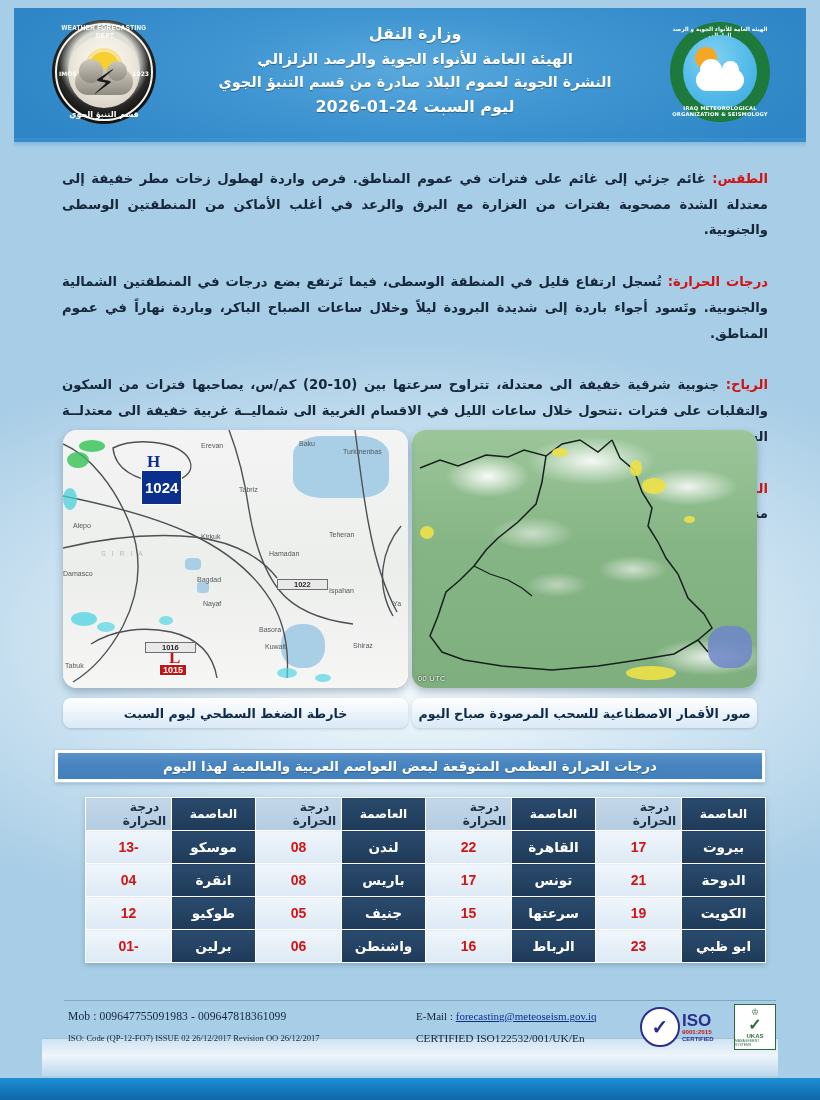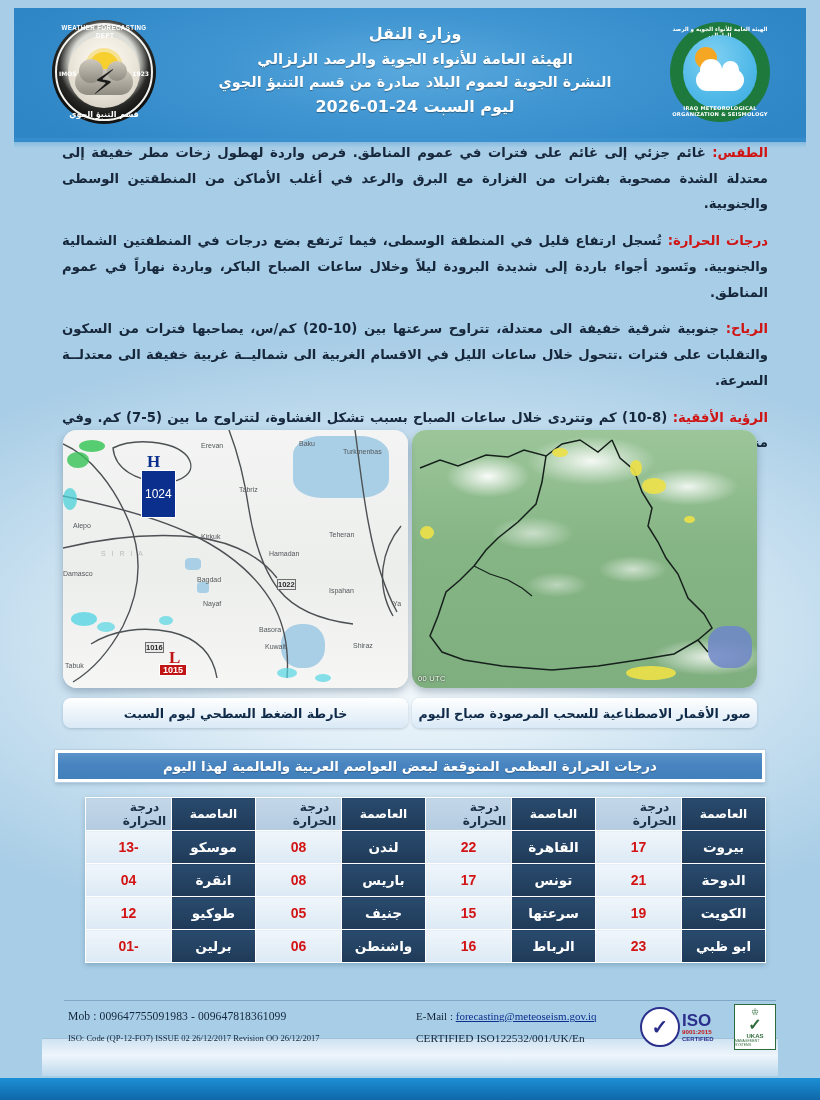--- a/index.html
+++ b/index.html
@@ -154,6 +154,7 @@
     font-weight: bold;
     margin-bottom: 11px;
     text-align: justify;
+    margin-top: 26px;
   }
   .para:last-child { margin-bottom: 0; }
   .lbl { color: #d01414; font-weight: bold; }

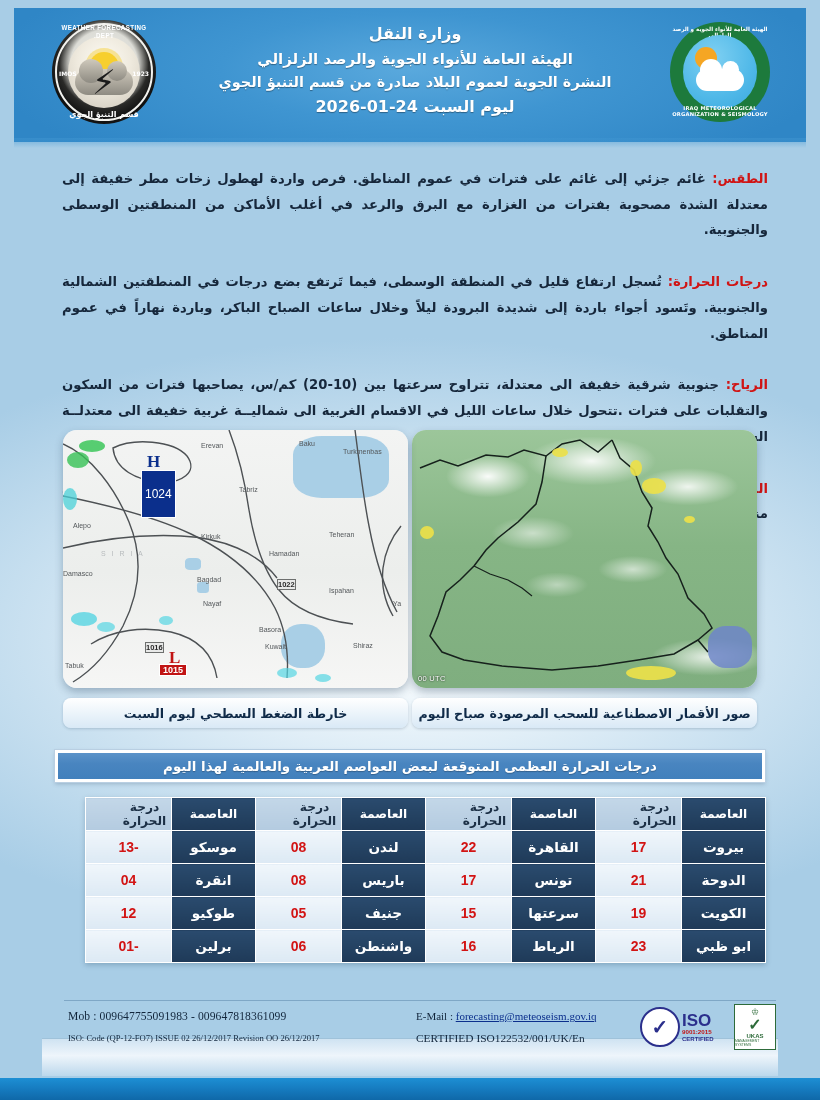--- a/index.html
+++ b/index.html
@@ -219,8 +219,8 @@
     font-family:"Liberation Serif", serif;
   }
   .pres .hval{
-    position:absolute; background:#0b2f8c; color:#fff; font-size:12px; font-weight:normal;
-    padding:16px 3px; border:1px solid #fff; font-family:"Liberation Sans",sans-serif;
+    position:absolute; background:#0b2f8c; color:#fff; font-size:15px; font-weight:bold;
+    padding:8px 3px; border:1px solid #fff; font-family:"Liberation Sans",sans-serif;
   }
   .pres .lmark{
     position:absolute; color:#c11414; font-weight:bold; font-size:17px;

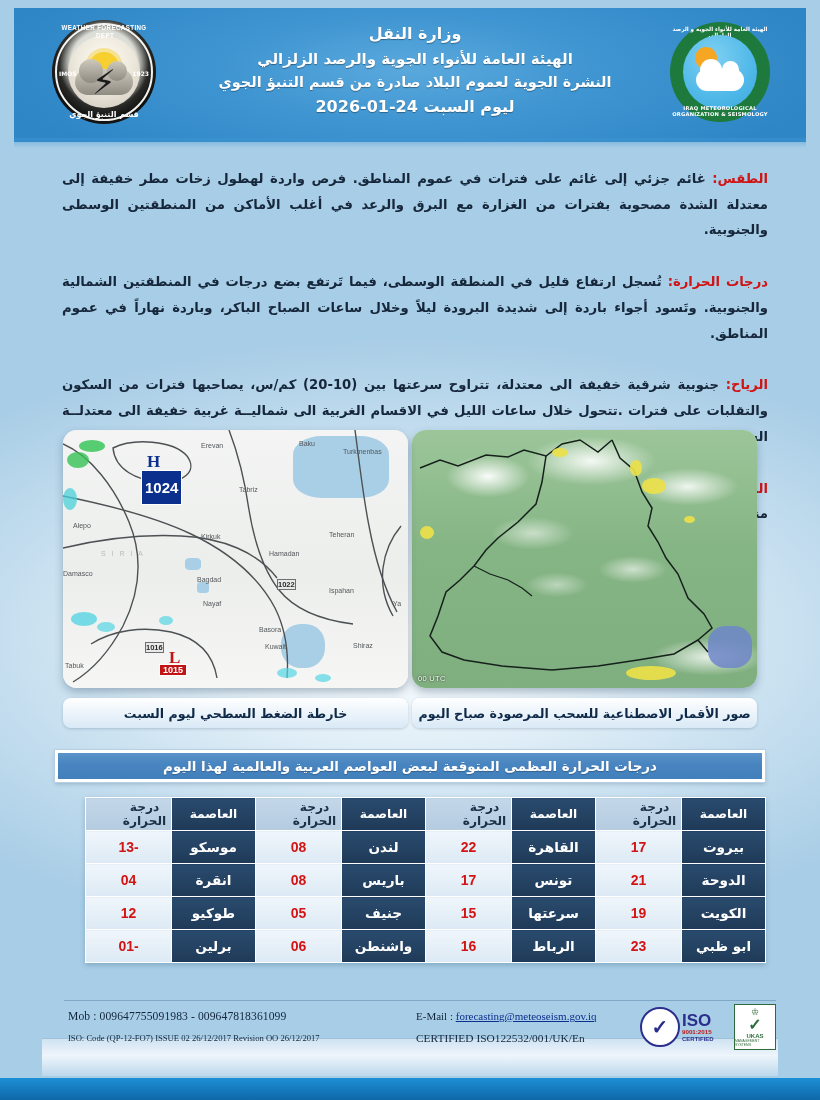--- a/index.html
+++ b/index.html
@@ -211,7 +211,7 @@
   }
   .pres .isoLbl{
     position:absolute; font-size:7.5px; font-weight:bold; color:#2b2b2b;
-    background:#e8e9e8; padding:0 0; border:1px solid #6d6f6e;
+    background:#e8e9e8; padding:0 16px; border:1px solid #6d6f6e;
     font-family:"Liberation Sans",sans-serif;
   }
   .pres .hmark{

